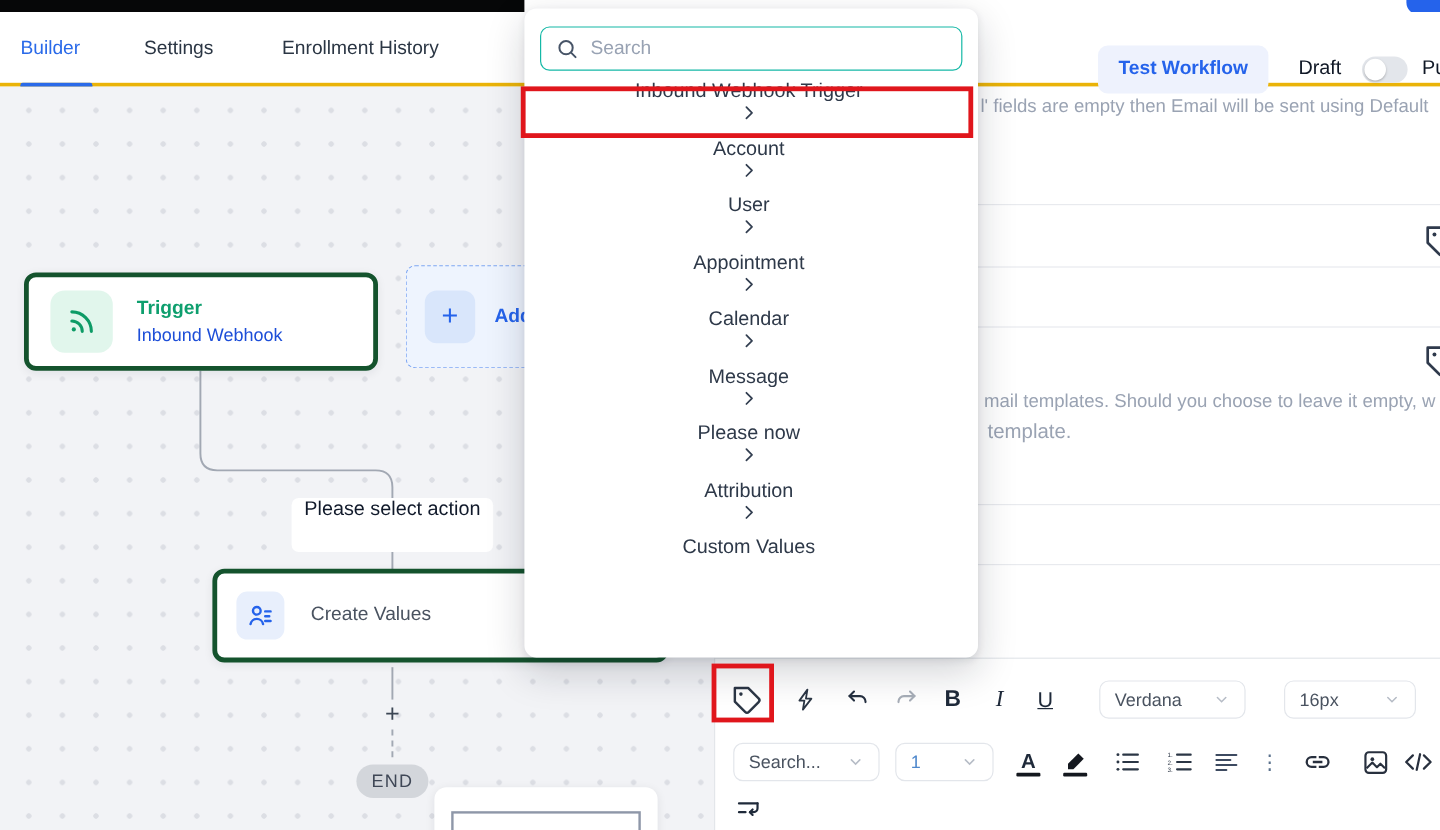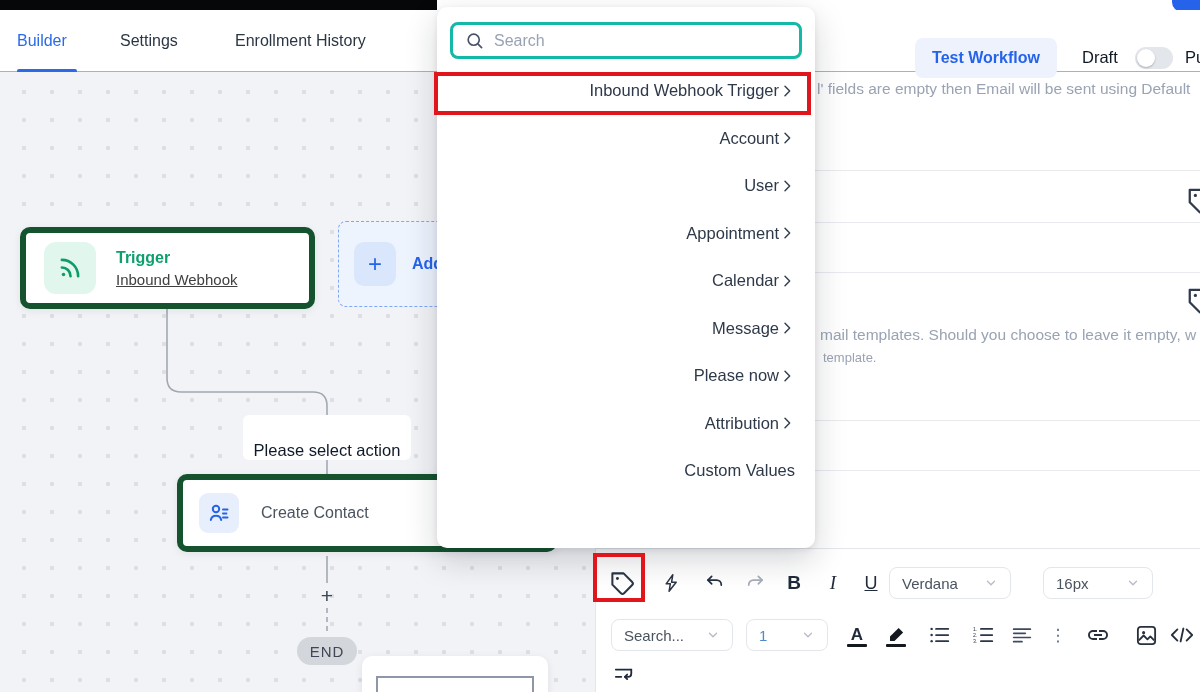--- a/index.html
+++ b/index.html
@@ -12,7 +12,7 @@
   .dark-strip { position:absolute; left:0; top:0; width:437px; height:10px; background:#060708; z-index:3; }
   .hairline-top { position:absolute; left:0; top:12px; width:1200px; height:1px; background:#e8eaee; z-index:2; }
   .blue-corner-btn { position:absolute; left:1172px; top:0; width:40px; height:12px; background:#2563eb; border-radius:0 0 0 10px; z-index:3; }
-  .navbar { position:absolute; left:0; top:10px; width:1200px; height:62px; background:#fff; border-bottom:1px solid #eab308; z-index:5; }
+  .navbar { position:absolute; left:0; top:10px; width:1200px; height:62px; background:#fff; border-bottom:3px solid #eab308; z-index:5; }
   .tab { position:absolute; top:0; height:62px; display:flex; align-items:center; font-size:16px; color:#2b3644; cursor:pointer; }
   .tab.active { color:#2a6ae9; }
   .tab.active::after { content:""; position:absolute; left:0; right:0; bottom:0; height:3px; background:#2a6ae9; border-radius:2px 2px 0 0; }

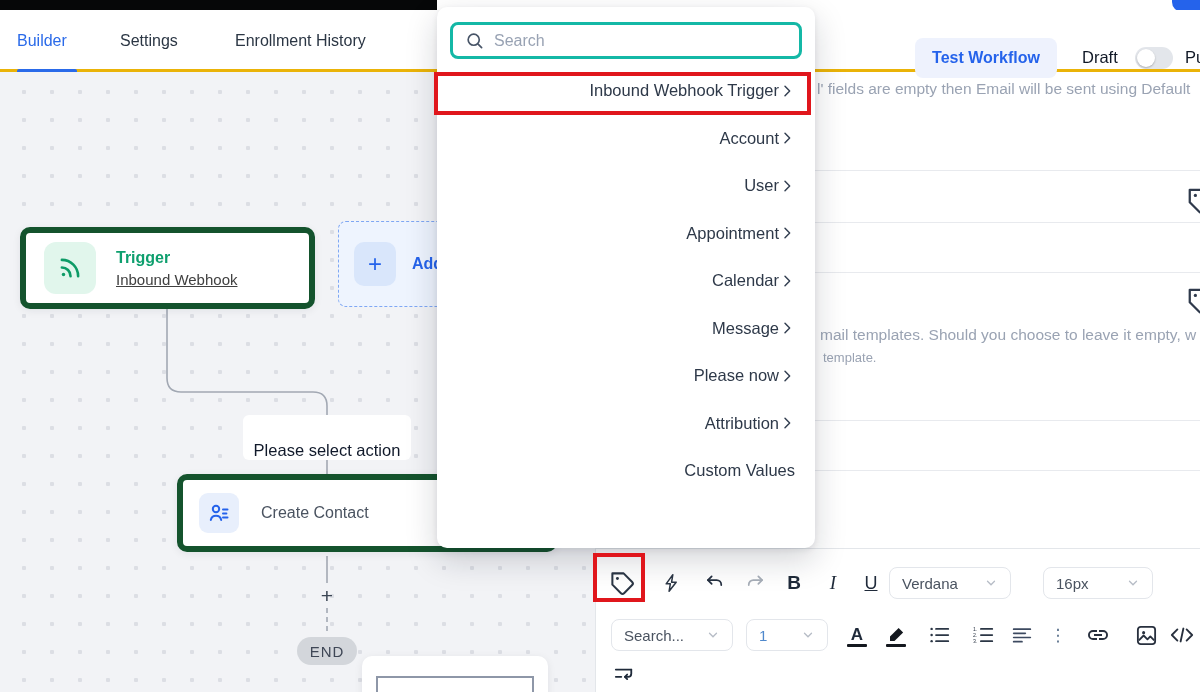--- a/index.html
+++ b/index.html
@@ -82,7 +82,7 @@
   
   .panel { position:absolute; left:437px; top:7px; width:378px; height:541px; background:#fff; border-radius:10px;
     box-shadow:0 12px 32px rgba(16,24,40,.18), 0 2px 6px rgba(16,24,40,.08); z-index:40; }
-  .search-box { position:absolute; left:13px; top:15px; width:352px; height:37px; border:3px solid #14b8a6; border-radius:8px;
+  .search-box { position:absolute; left:13px; top:15px; width:352px; height:37px; border:1px solid #14b8a6; border-radius:8px;
     display:flex; align-items:center; padding:0 12px; background:#fff; }
   .search-box input { border:none; outline:none; font-size:16px; color:#344054; margin-left:10px; width:280px;
     font-family:"Liberation Sans", sans-serif; background:transparent; }

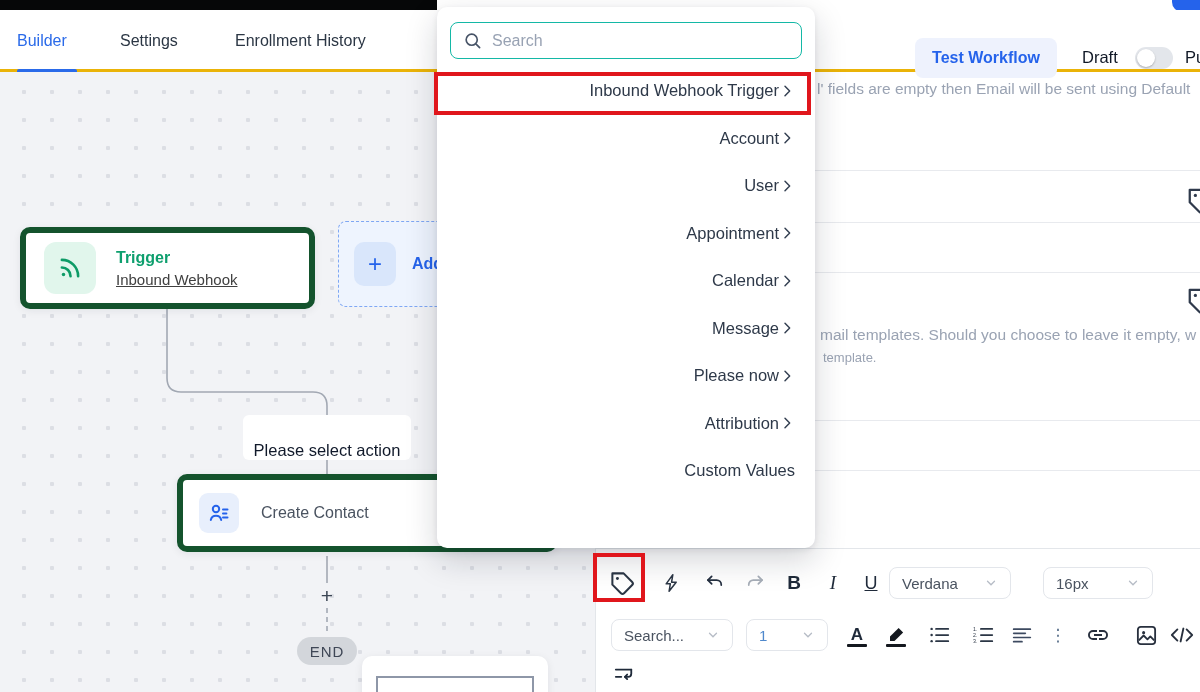--- a/index.html
+++ b/index.html
@@ -88,8 +88,8 @@
     font-family:"Liberation Sans", sans-serif; background:transparent; }
   .search-box input::placeholder { color:#98a2b3; }
   .menu-list { position:absolute; left:0; top:60px; width:378px; }
-  .menu-item { height:47.5px; display:flex; align-items:center; justify-content:flex-end;
-    padding:0 20px 0 16px; font-size:16.5px; color:#2e3949; cursor:pointer; }
+  .menu-item { height:47.5px; display:flex; align-items:center; justify-content:flex-start;
+    padding:0 20px 0 16px; font-size:16.5px; color:#2e3949; cursor:pointer;flex-direction:column; }
   
   .red-box { position:absolute; border:4px solid #e0161c; z-index:60; pointer-events:none; }
   .red-box1 { left:434px; top:72px; width:377px; height:43px; }

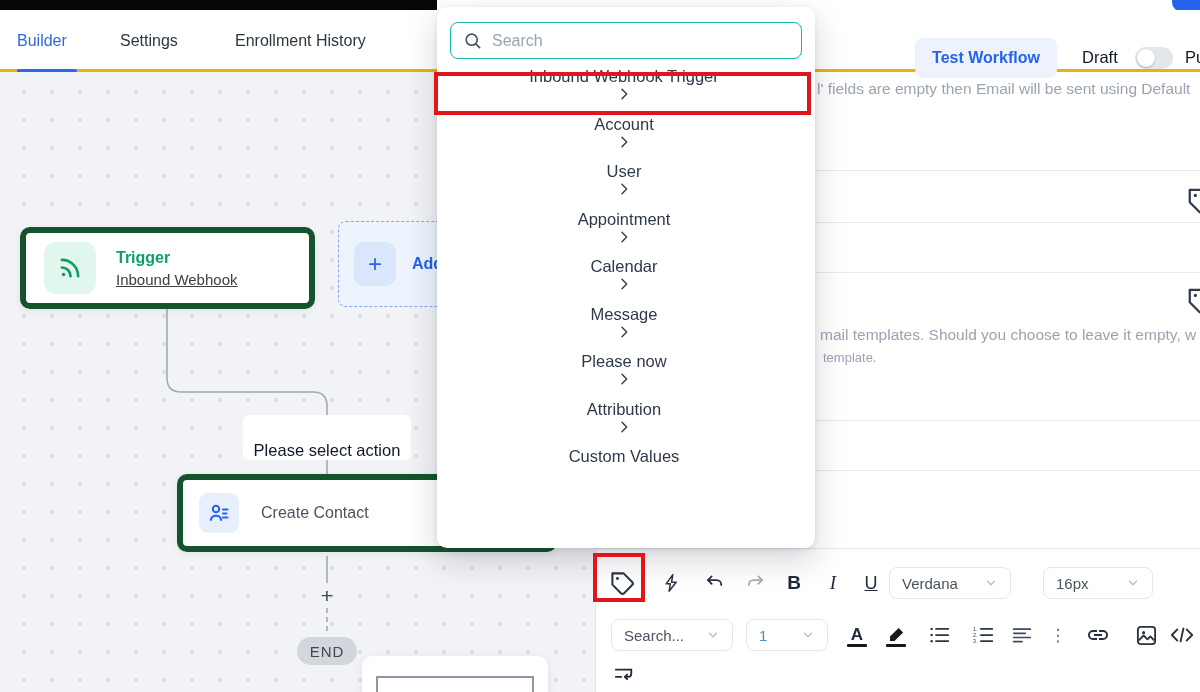--- a/index.html
+++ b/index.html
@@ -31,7 +31,7 @@
     background-image:radial-gradient(#dcdee4 2px, transparent 2.5px);
     background-size:28px 28px; background-position:10px 6px; z-index:1; }
   .connectors { position:absolute; left:0; top:72px; width:1200px; height:620px; z-index:2; pointer-events:none; }
-  .node-card { position:absolute; background:#fff; border:6px solid #14532d; border-radius:10px;
+  .node-card { position:absolute; background:#fff; border:4px solid #14532d; border-radius:10px;
     box-shadow:0 2px 8px rgba(16,24,40,.07); display:flex; align-items:center; z-index:4; cursor:pointer; }
   .trigger-card { left:20px; top:227px; width:295px; height:82px; padding-left:18px; }
   .icon-sq { width:52px; height:52px; border-radius:12px; display:flex; align-items:center; justify-content:center; flex:none; }

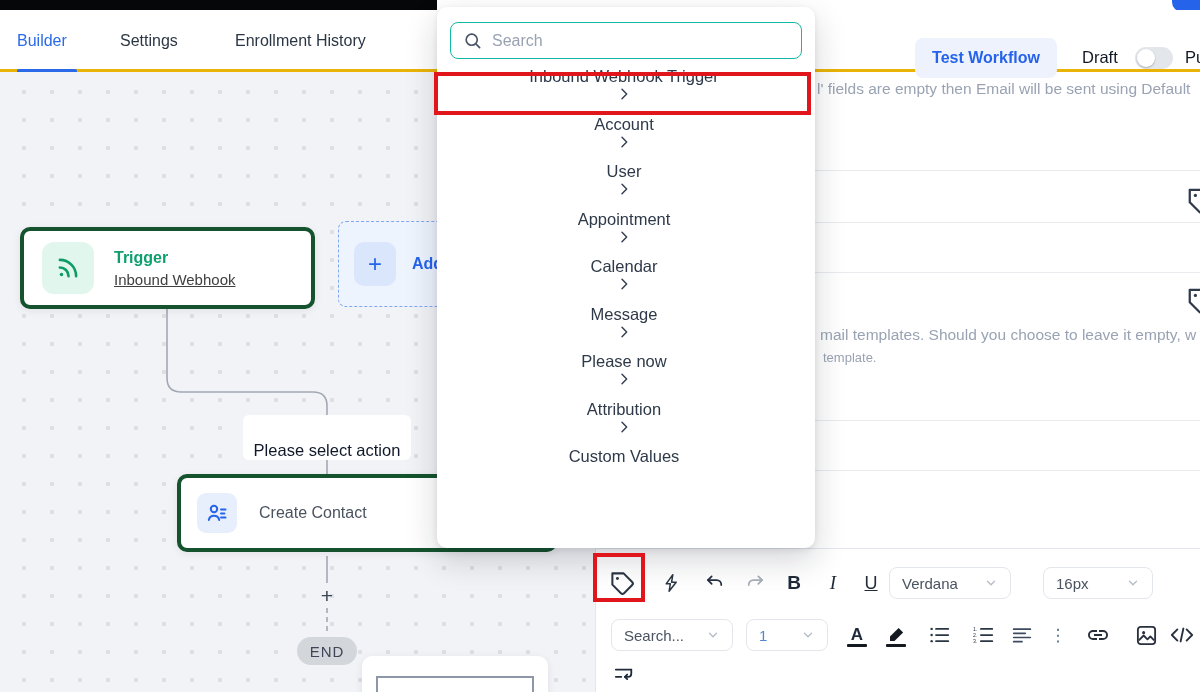--- a/index.html
+++ b/index.html
@@ -38,7 +38,7 @@
   .trigger-icon-sq { background:#e1f6ec; }
   .trigger-texts { margin-left:20px; }
   .trigger-title { color:#0e9f6e; font-weight:700; font-size:16px; }
-  .trigger-sub { color:#404040; font-size:15px; margin-top:4px;text-decoration:underline; }
+  .trigger-sub { color:#1d4ed8; font-size:15px; margin-top:4px; }
   .add-box { position:absolute; left:338px; top:221px; width:112px; height:86px; background:#eef4fe;
     border:1.5px dashed #7fa7f3; border-radius:8px; z-index:4; display:flex; align-items:center; padding-left:15px; cursor:pointer; }
   .add-plus-sq { width:42px; height:44px; background:#d9e6fb; border-radius:10px; display:flex; align-items:center; justify-content:center;

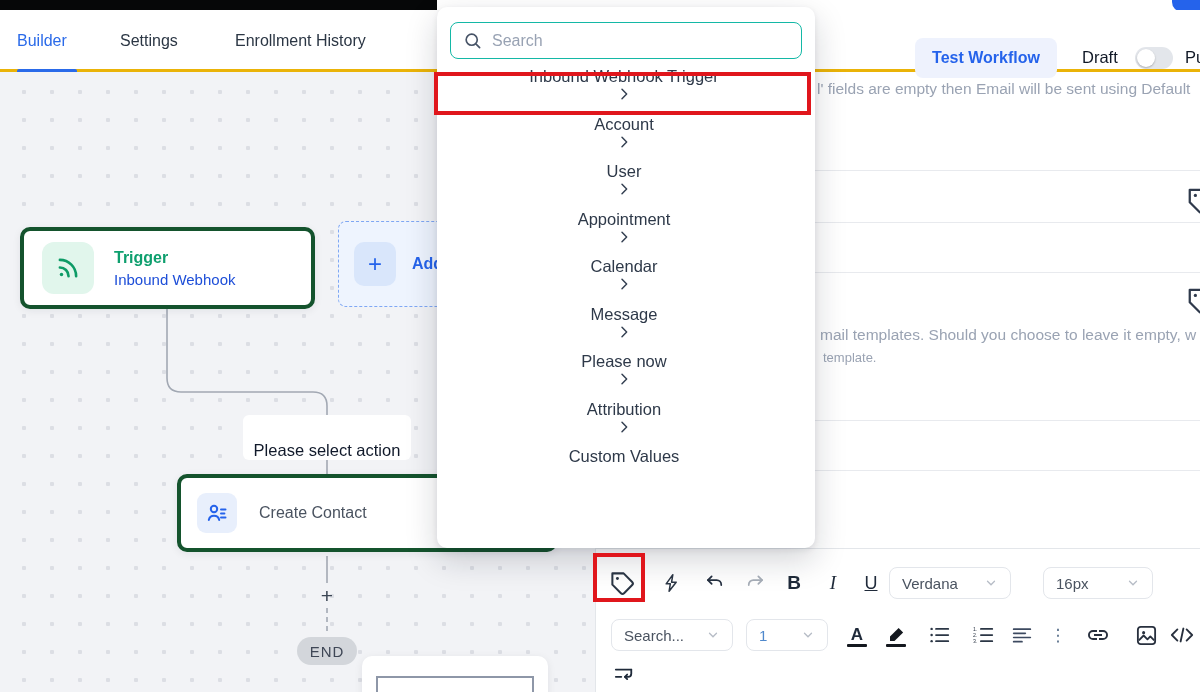--- a/index.html
+++ b/index.html
@@ -61,7 +61,7 @@
   .drawer .divider { position:absolute; left:0; width:605px; height:1px; background:#e8eaee; }
   .helper-line { position:absolute; left:222px; top:8px; width:600px; font-size:15.5px; color:#9aa3b3; white-space:nowrap; }
   .para-line1 { position:absolute; left:225px; top:254px; font-size:15.5px; color:#9aa3b3; white-space:nowrap; }
-  .para-line2 { position:absolute; left:228px; top:278px; font-size:13px; color:#9aa3b3; white-space:nowrap;text-align:right; }
+  .para-line2 { position:absolute; left:228px; top:278px; font-size:17px; color:#9aa3b3; white-space:nowrap;text-align:right; }
   .row-tag { position:absolute; left:591px; width:30px; height:30px; color:#2f3a4c; cursor:pointer; }
   
   .editor { position:absolute; left:0; top:476px; width:605px; height:144px; background:#fff;

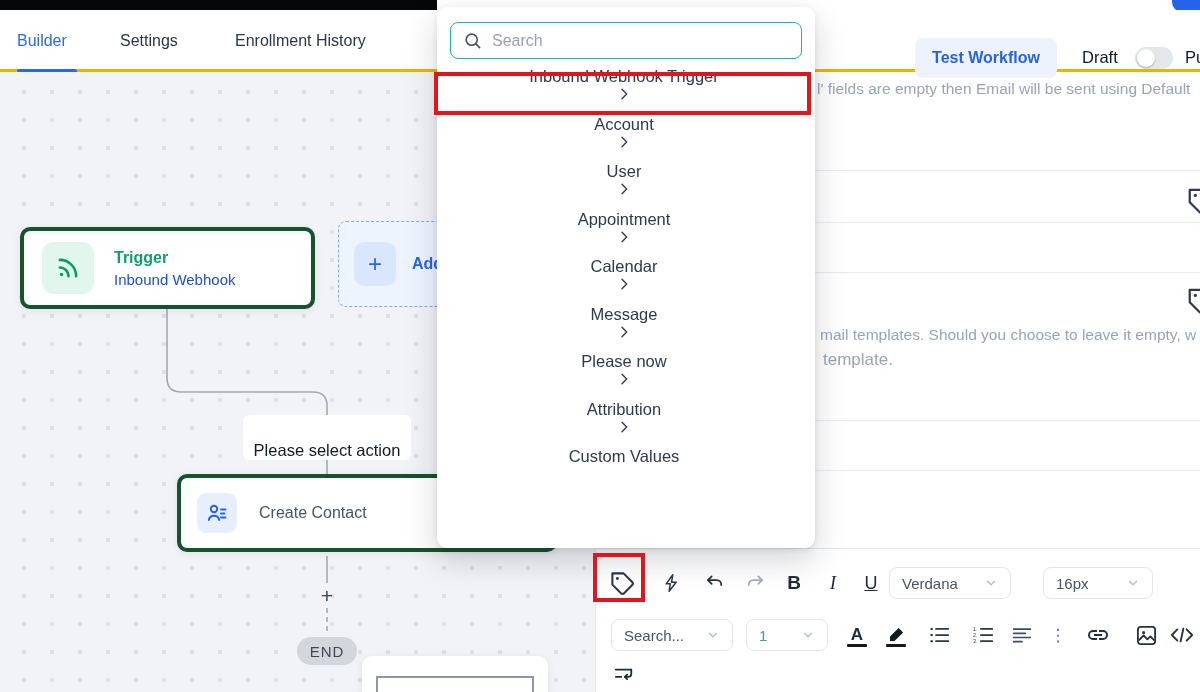--- a/index.html
+++ b/index.html
@@ -45,7 +45,7 @@
     color:#2563eb; font-size:24px; font-weight:400; }
   .add-label { color:#2563eb; font-weight:700; font-size:16px; margin-left:16px; }
   .select-action { position:absolute; left:243px; top:415px; width:168px; height:45px; background:#fff; border-radius:6px;
-    z-index:4; display:flex; align-items:flex-end; justify-content:center; font-size:16.5px; color:#10192a; }
+    z-index:4; display:flex; align-items:flex-start; justify-content:center; font-size:16.5px; color:#10192a; }
   .create-card { left:177px; top:474px; width:380px; height:78px; padding-left:16px; }
   .create-icon-sq { width:40px; height:40px; border-radius:9px; background:#e8effc; }
   .create-label { margin-left:22px; color:#4a5360; font-size:16px; }

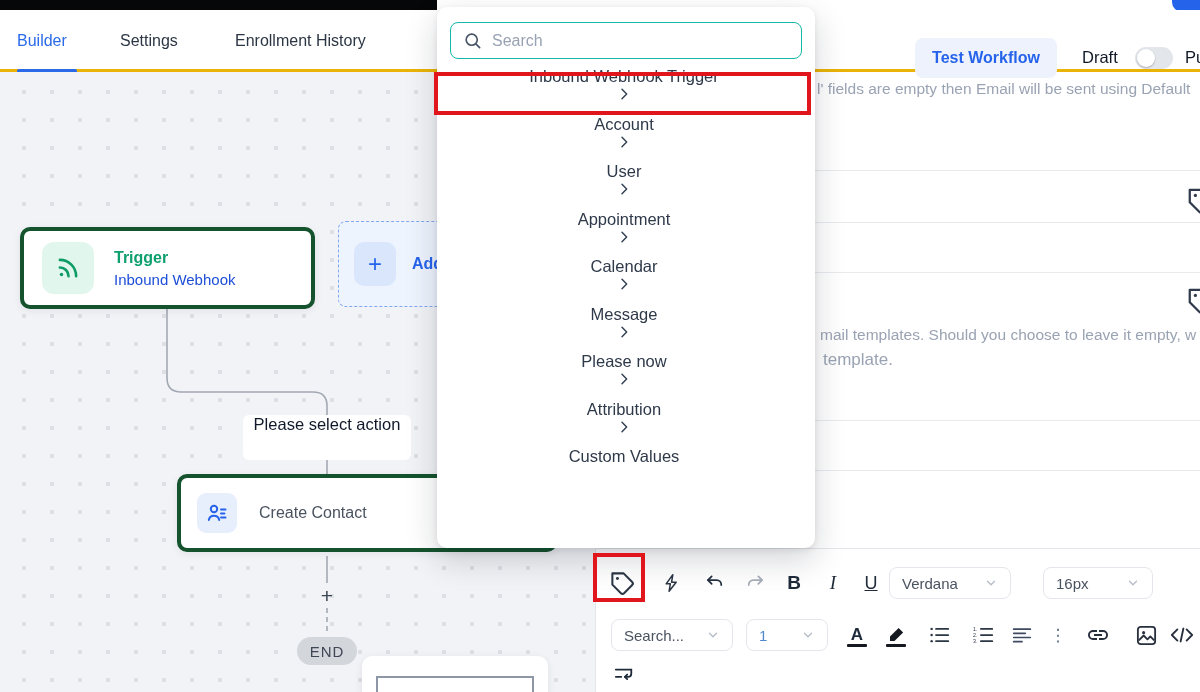--- a/index.html
+++ b/index.html
@@ -161,7 +161,7 @@
       <path d="M16 8.5 h4.5 M16 12.5 h3.4 M16 16.5 h4.5"></path>
     </svg>
   </div>
-  <span class="create-label">Create Contact</span>
+  <span class="create-label">Create Values</span>
 </div>
 
 <div class="plus-connector">

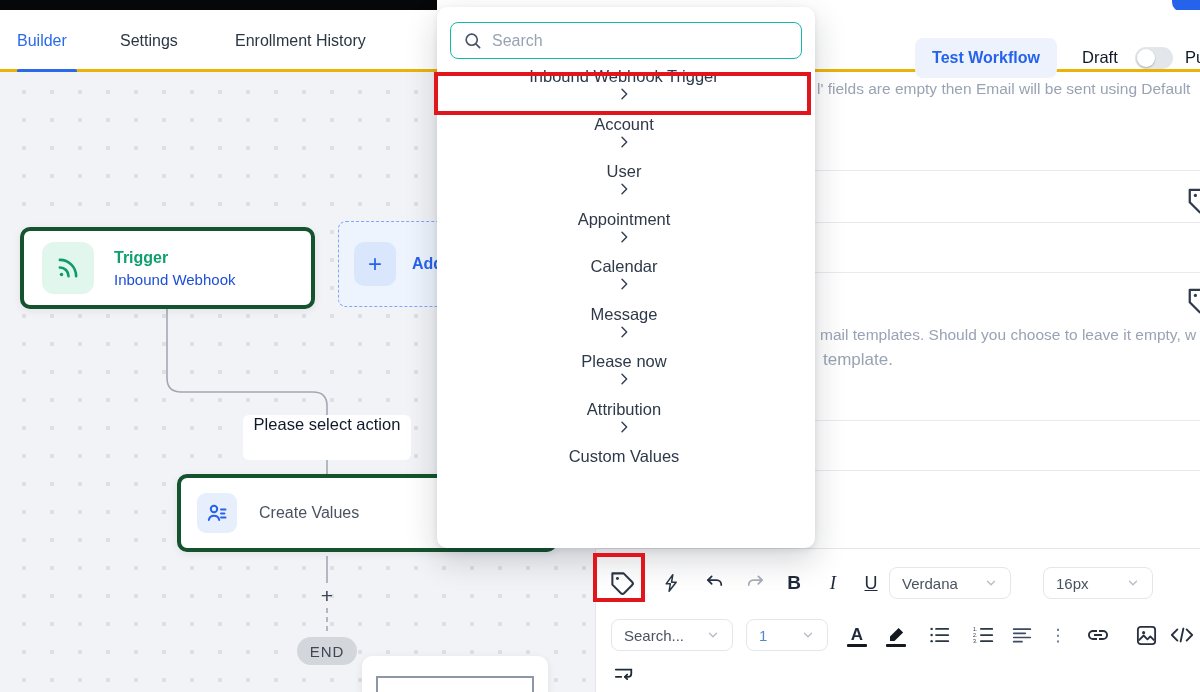--- a/index.html
+++ b/index.html
@@ -228,7 +228,7 @@
       <div class="tb-btn tb-bold" style="margin-left:3px">B</div>
       <div class="tb-btn tb-italic" style="margin-left:3px">I</div>
       <div class="tb-btn tb-underline" style="margin-left:2px">U</div>
-      <div class="tb-select" style="width:122px">
+      <div class="tb-select" style="margin-left:27px; width:122px">
         <span>Verdana</span>
         <svg width="14" height="14" viewBox="0 0 24 24" fill="none" stroke="#b6bcc6" stroke-width="2.2" stroke-linecap="round">
             <path d="M6 9 L12 15 L18 9"></path>

